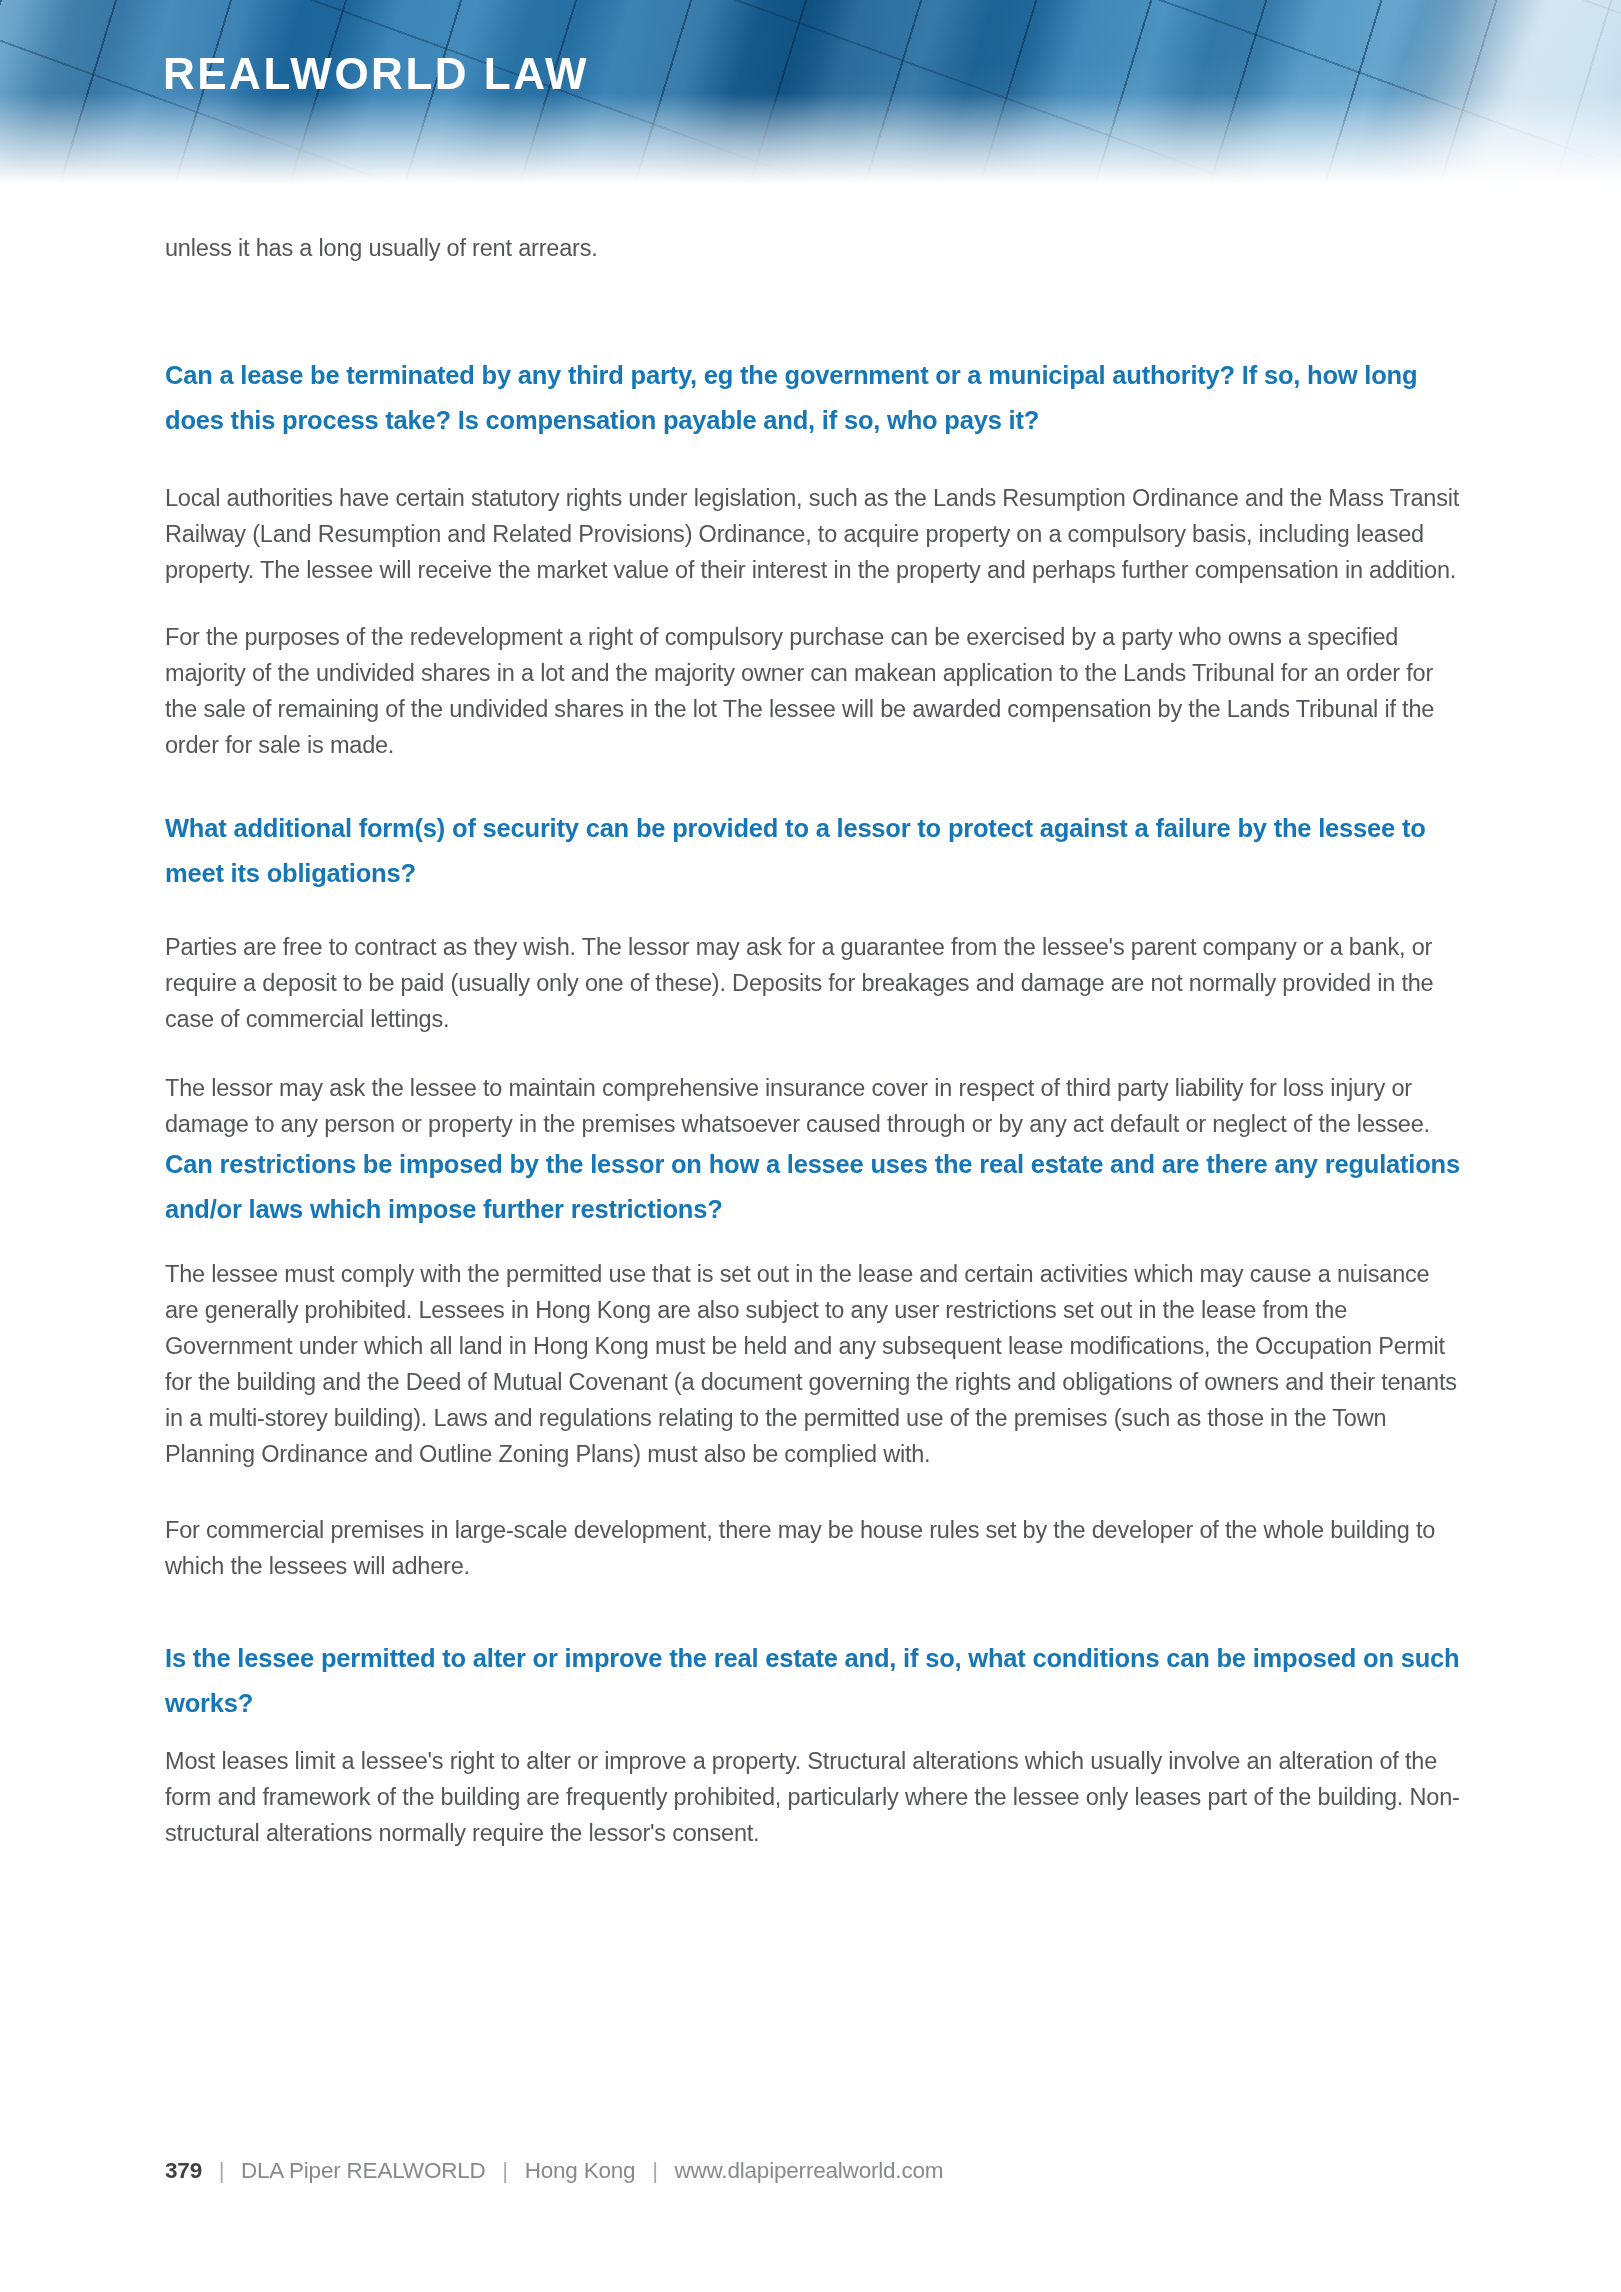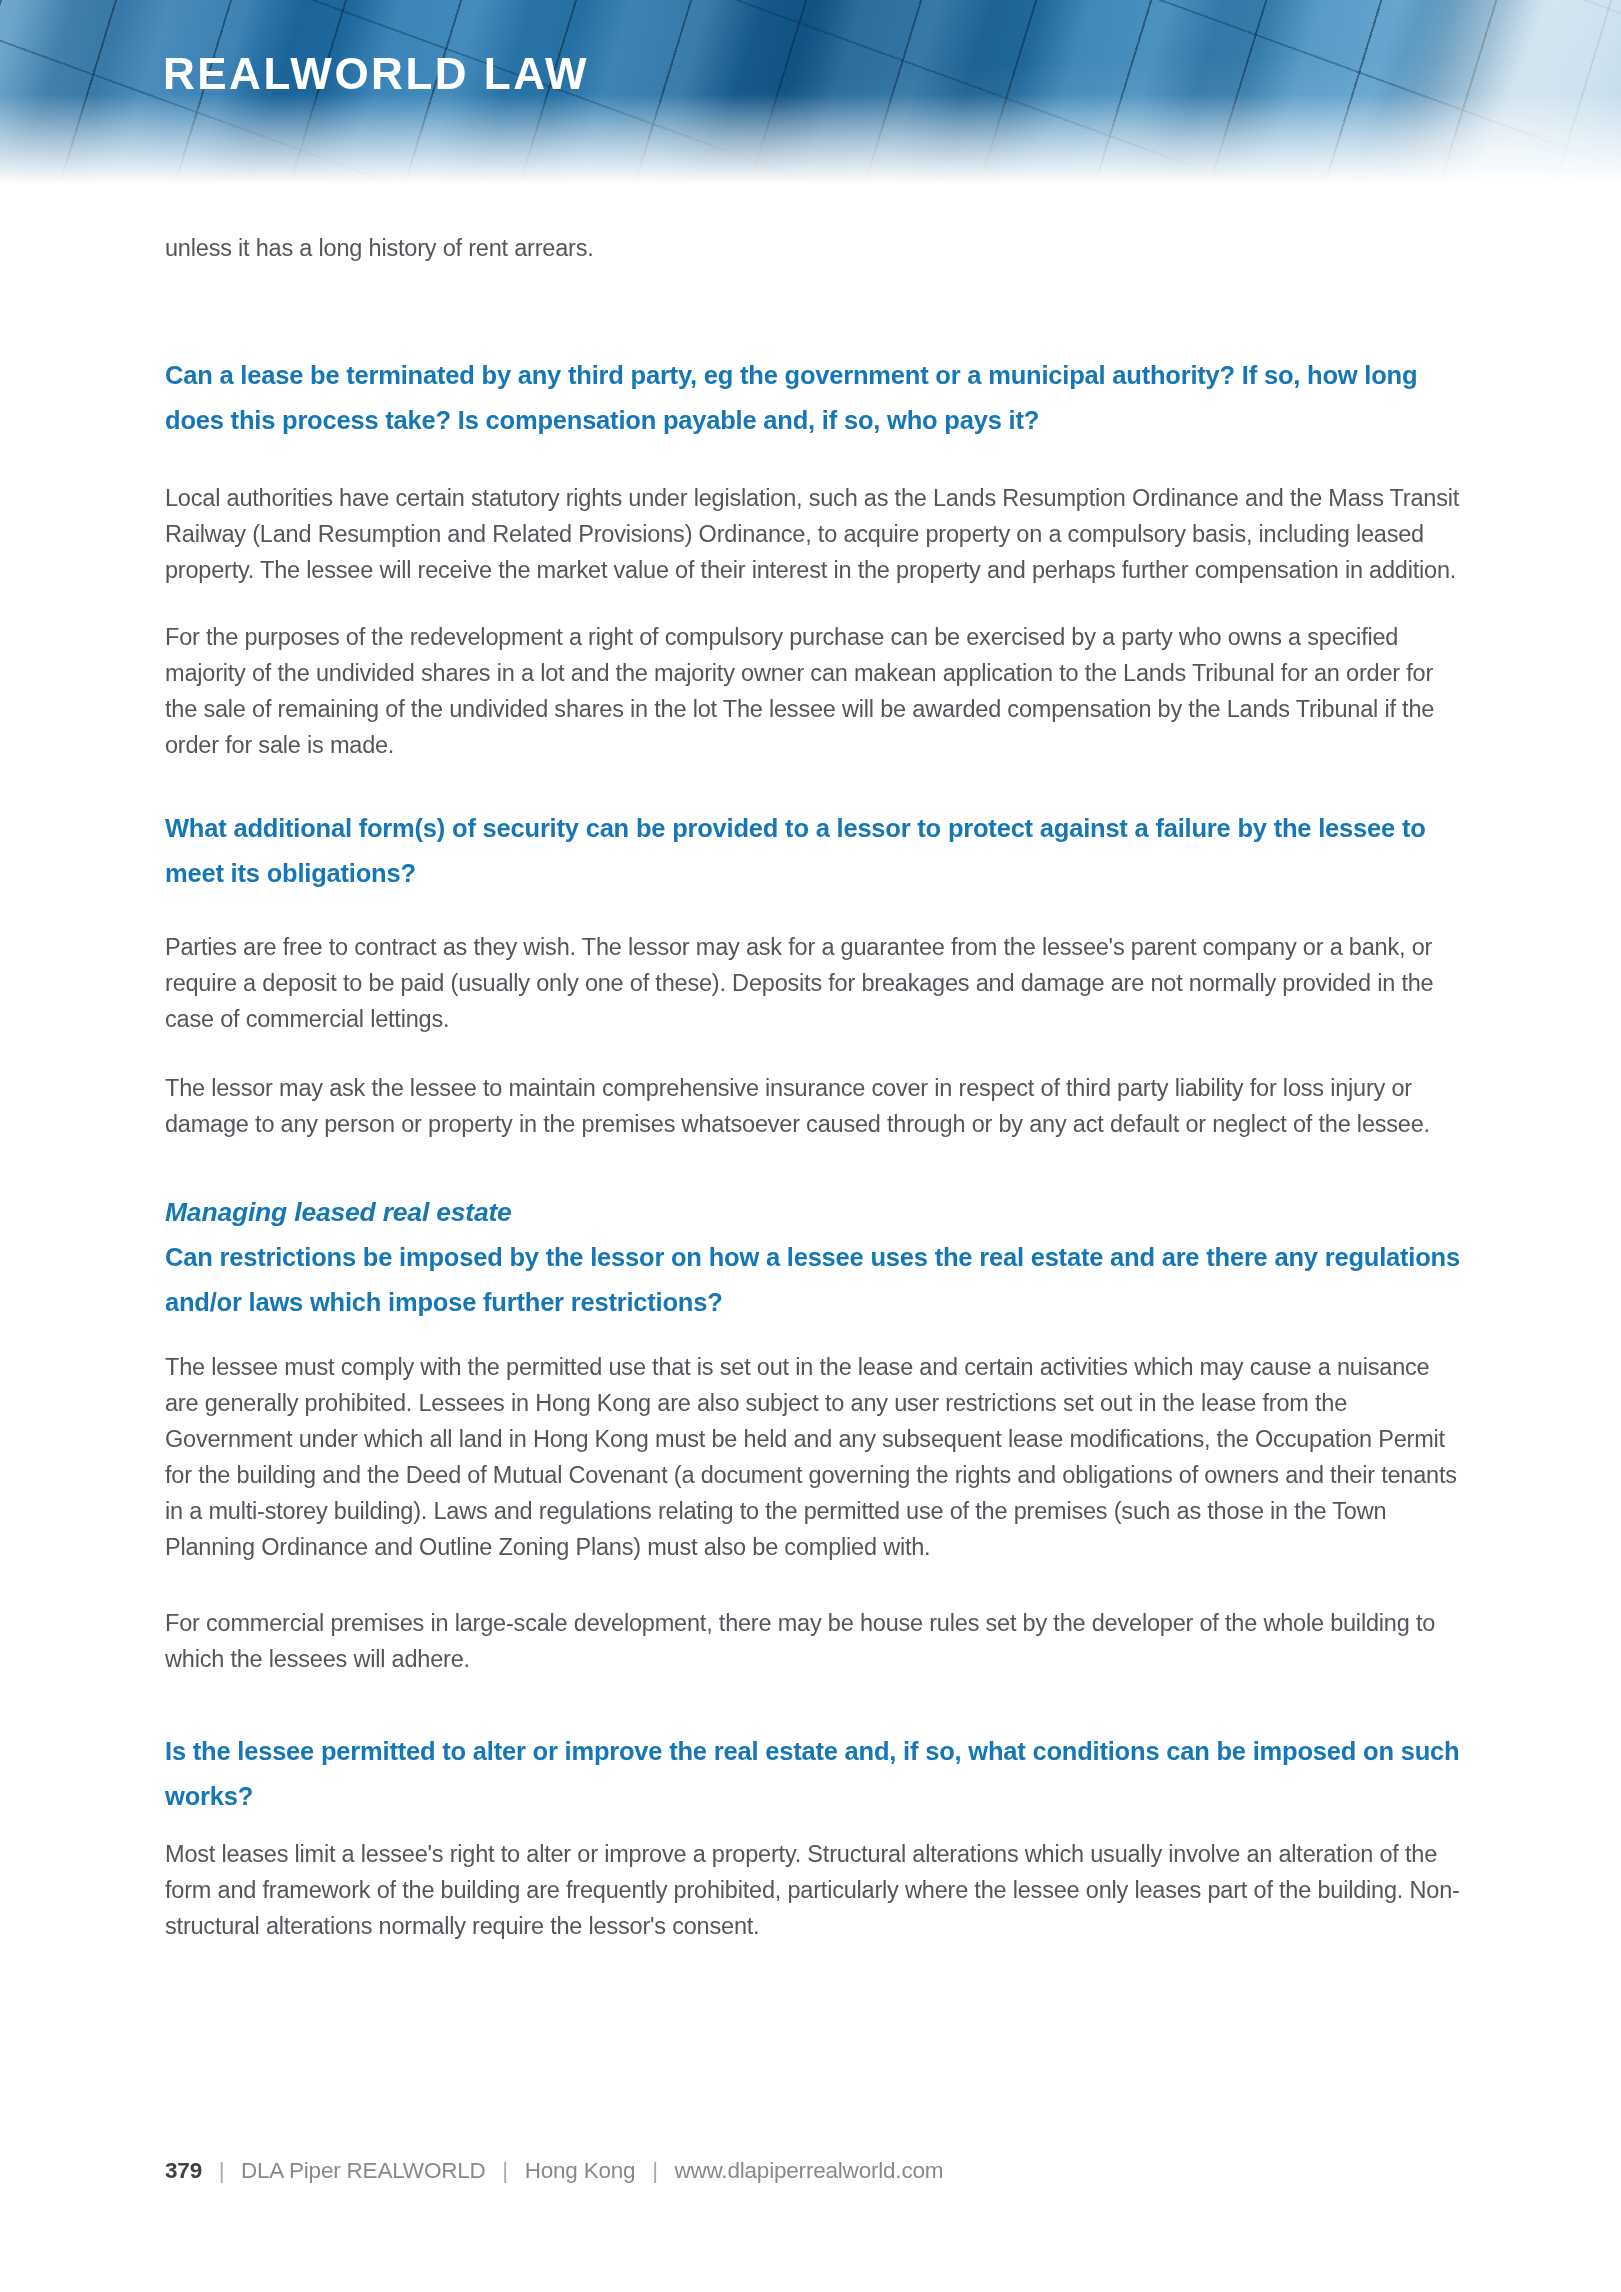--- a/index.html
+++ b/index.html
@@ -105,7 +105,7 @@
 
   <div class="content">
 
-    <p class="para" style="margin-top:34px">unless it has a long history of rent arrears.</p>
+    <p class="para" style="margin-top:34px">unless it has a long usually of rent arrears.</p>
 
     <h2 class="question" style="margin-top:87px">Can a lease be terminated by any third party, eg the government or a municipal authority? If so, how long does this process take? Is compensation payable and, if so, who pays it?</h2>
 

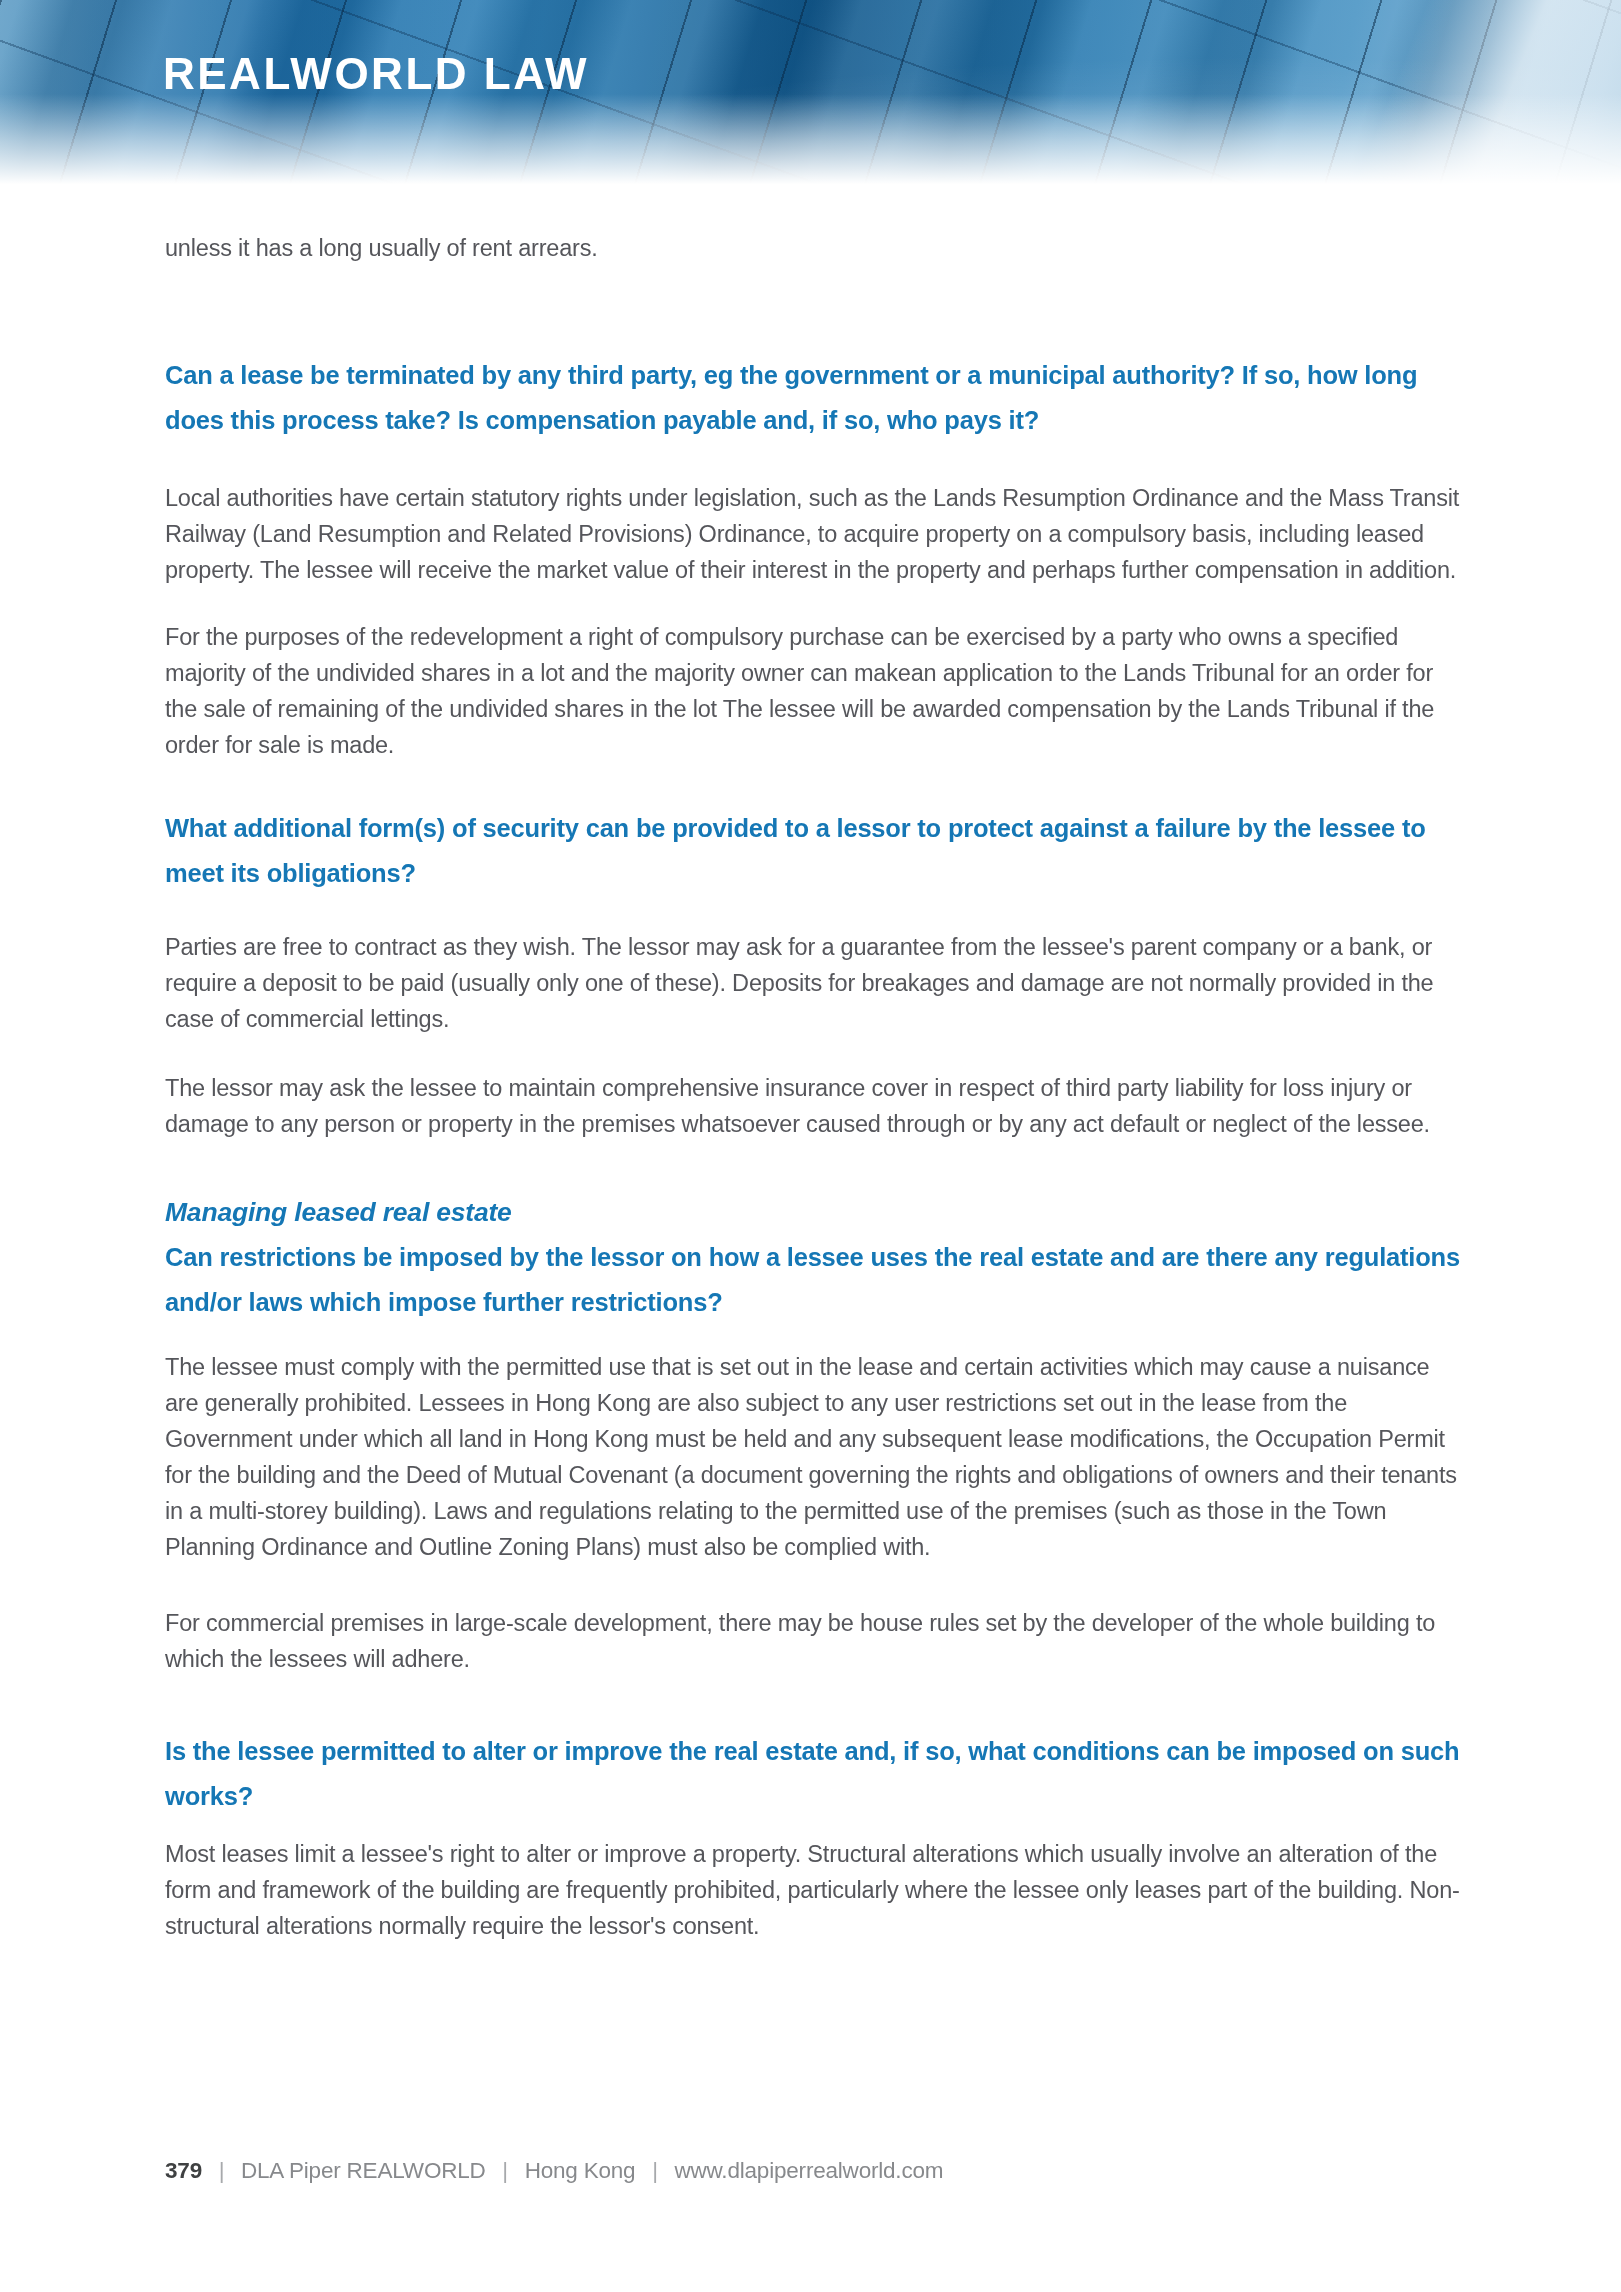--- a/index.html
+++ b/index.html
@@ -119,7 +119,6 @@
 
     <p class="para" style="margin-top:33px">The lessor may ask the lessee to maintain comprehensive insurance cover in respect of third party liability for loss injury or damage to any person or property in the premises whatsoever caused through or by any act default or neglect of the lessee.</p>
 
-    <h2 class="section-title" style="margin-top:48px">Managing leased real estate</h2>
 
     <h2 class="question" style="">Can restrictions be imposed by the lessor on how a lessee uses the real estate and are there any regulations and/or laws which impose further restrictions?</h2>
 

